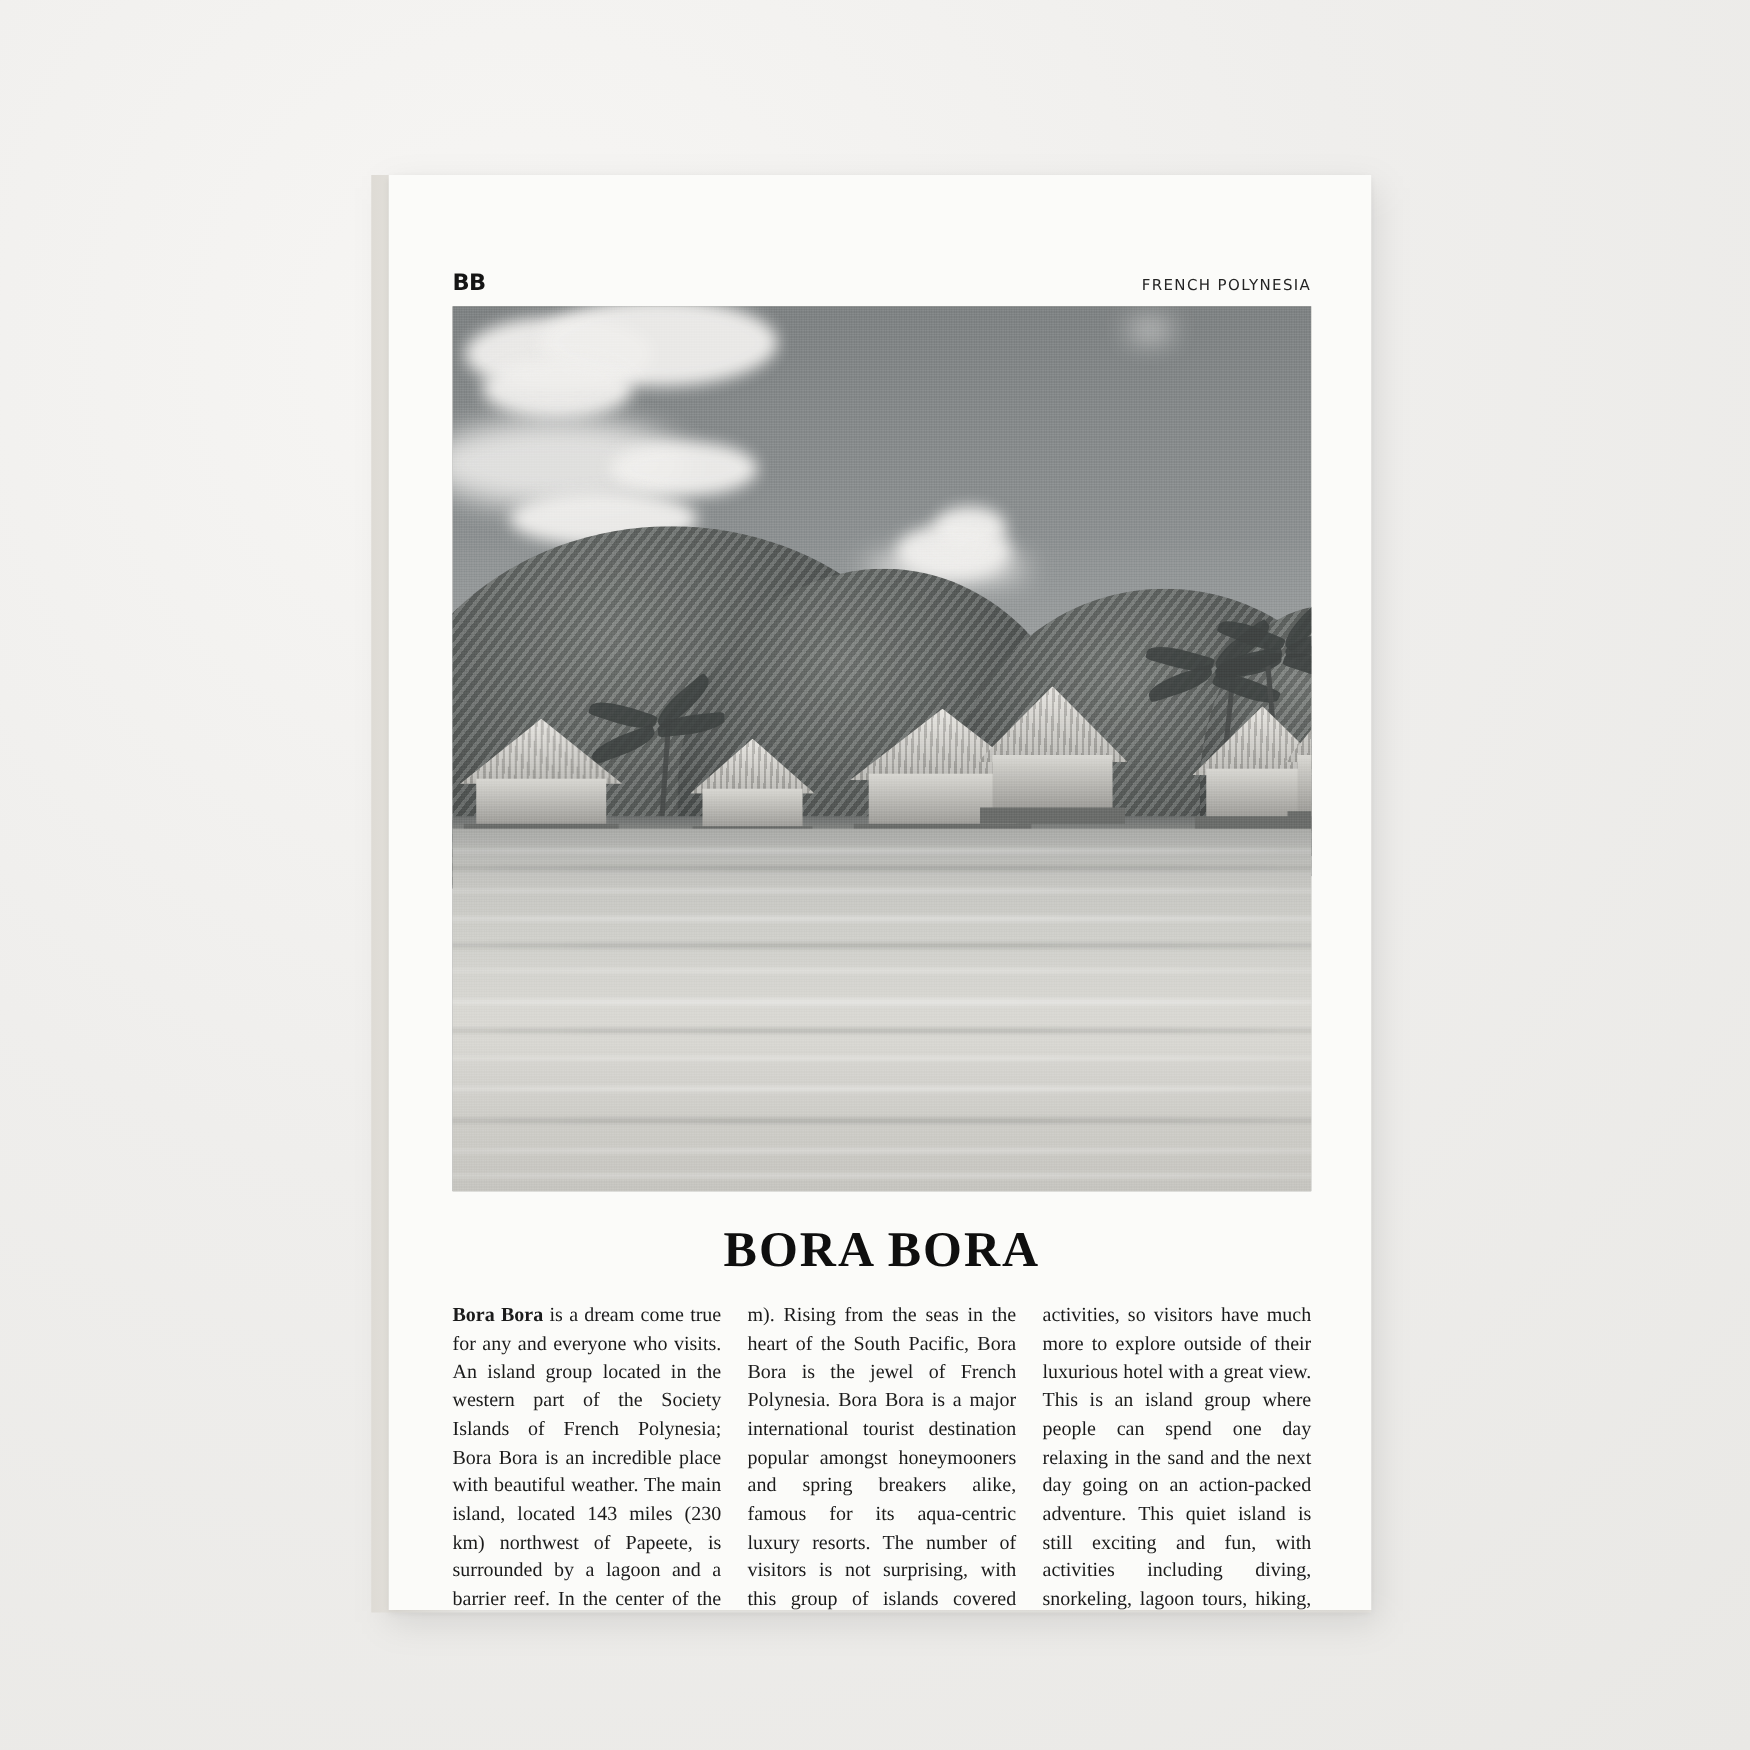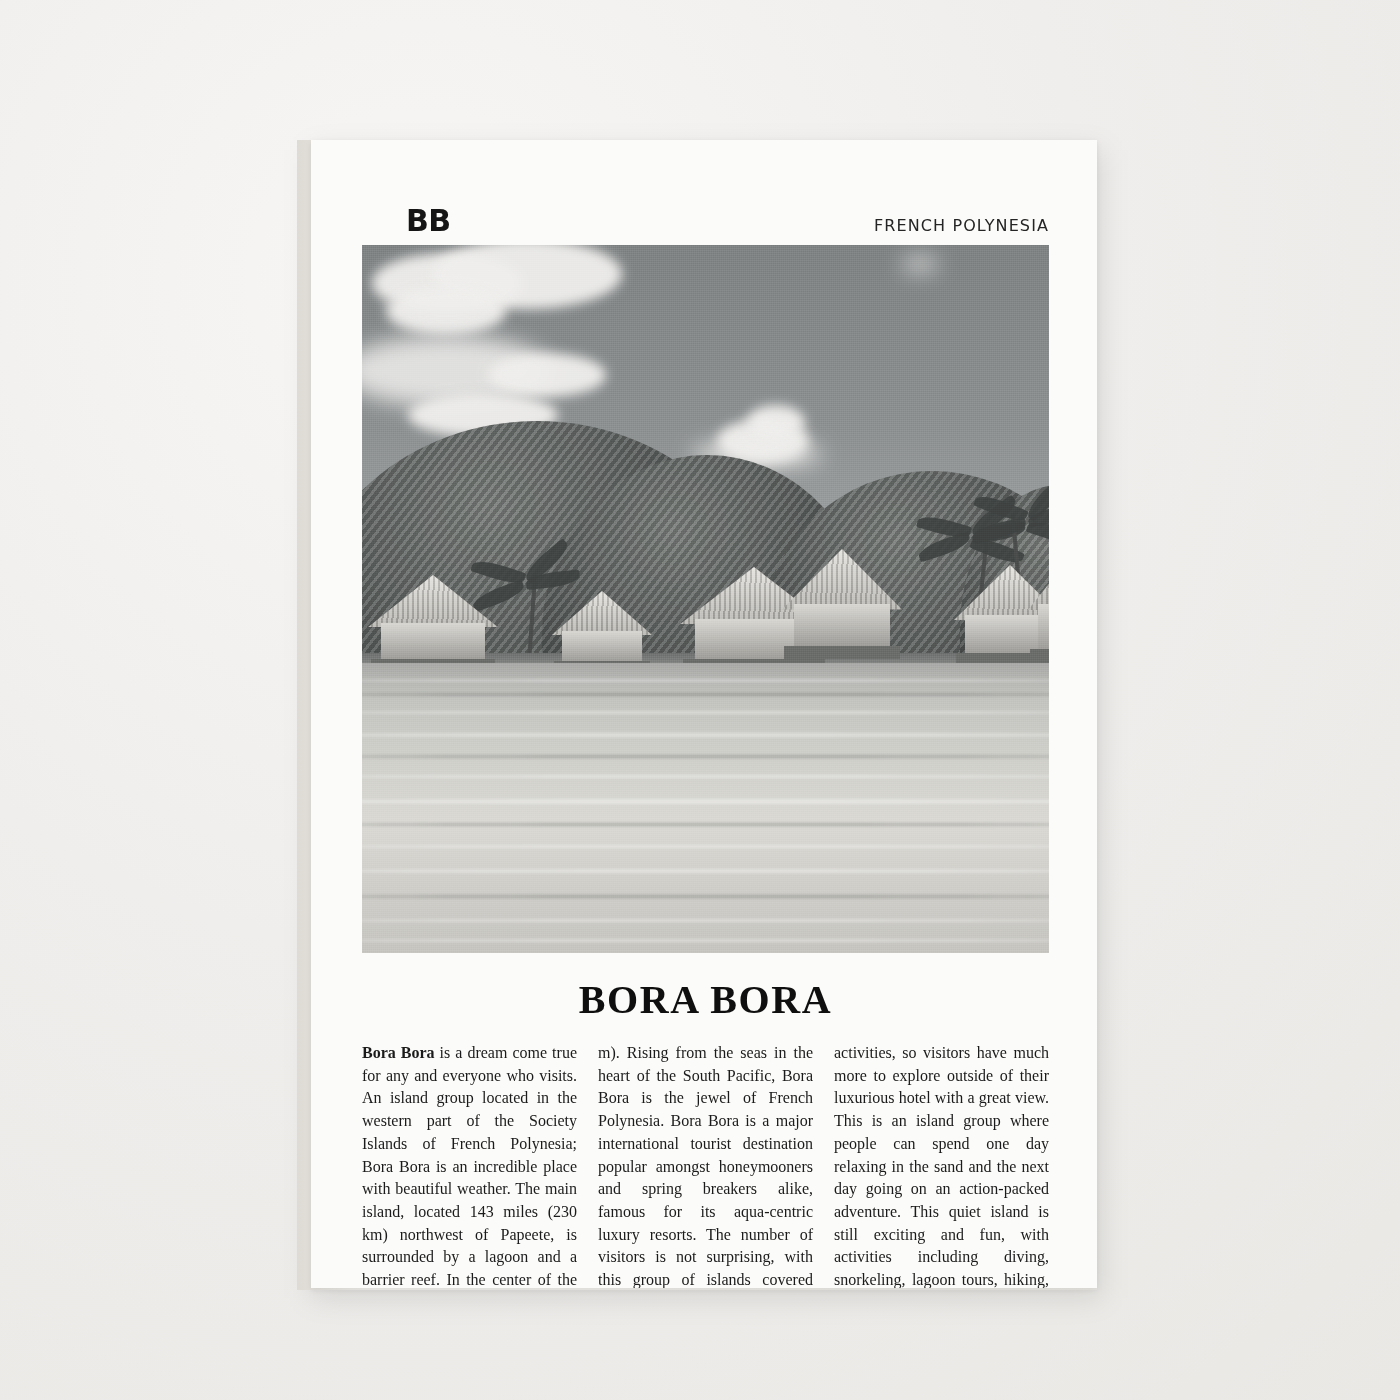--- a/index.html
+++ b/index.html
@@ -73,11 +73,10 @@
   .monogram {
     font-family: "DejaVu Sans", sans-serif;
     font-weight: 700;
-    font-size: 30px;
+    font-size: 18px;
     letter-spacing: -0.5px;
     color: #151515;
     line-height: 1;
-    margin-left: 44px;
   }
   .region {
     font-family: "DejaVu Sans", sans-serif;

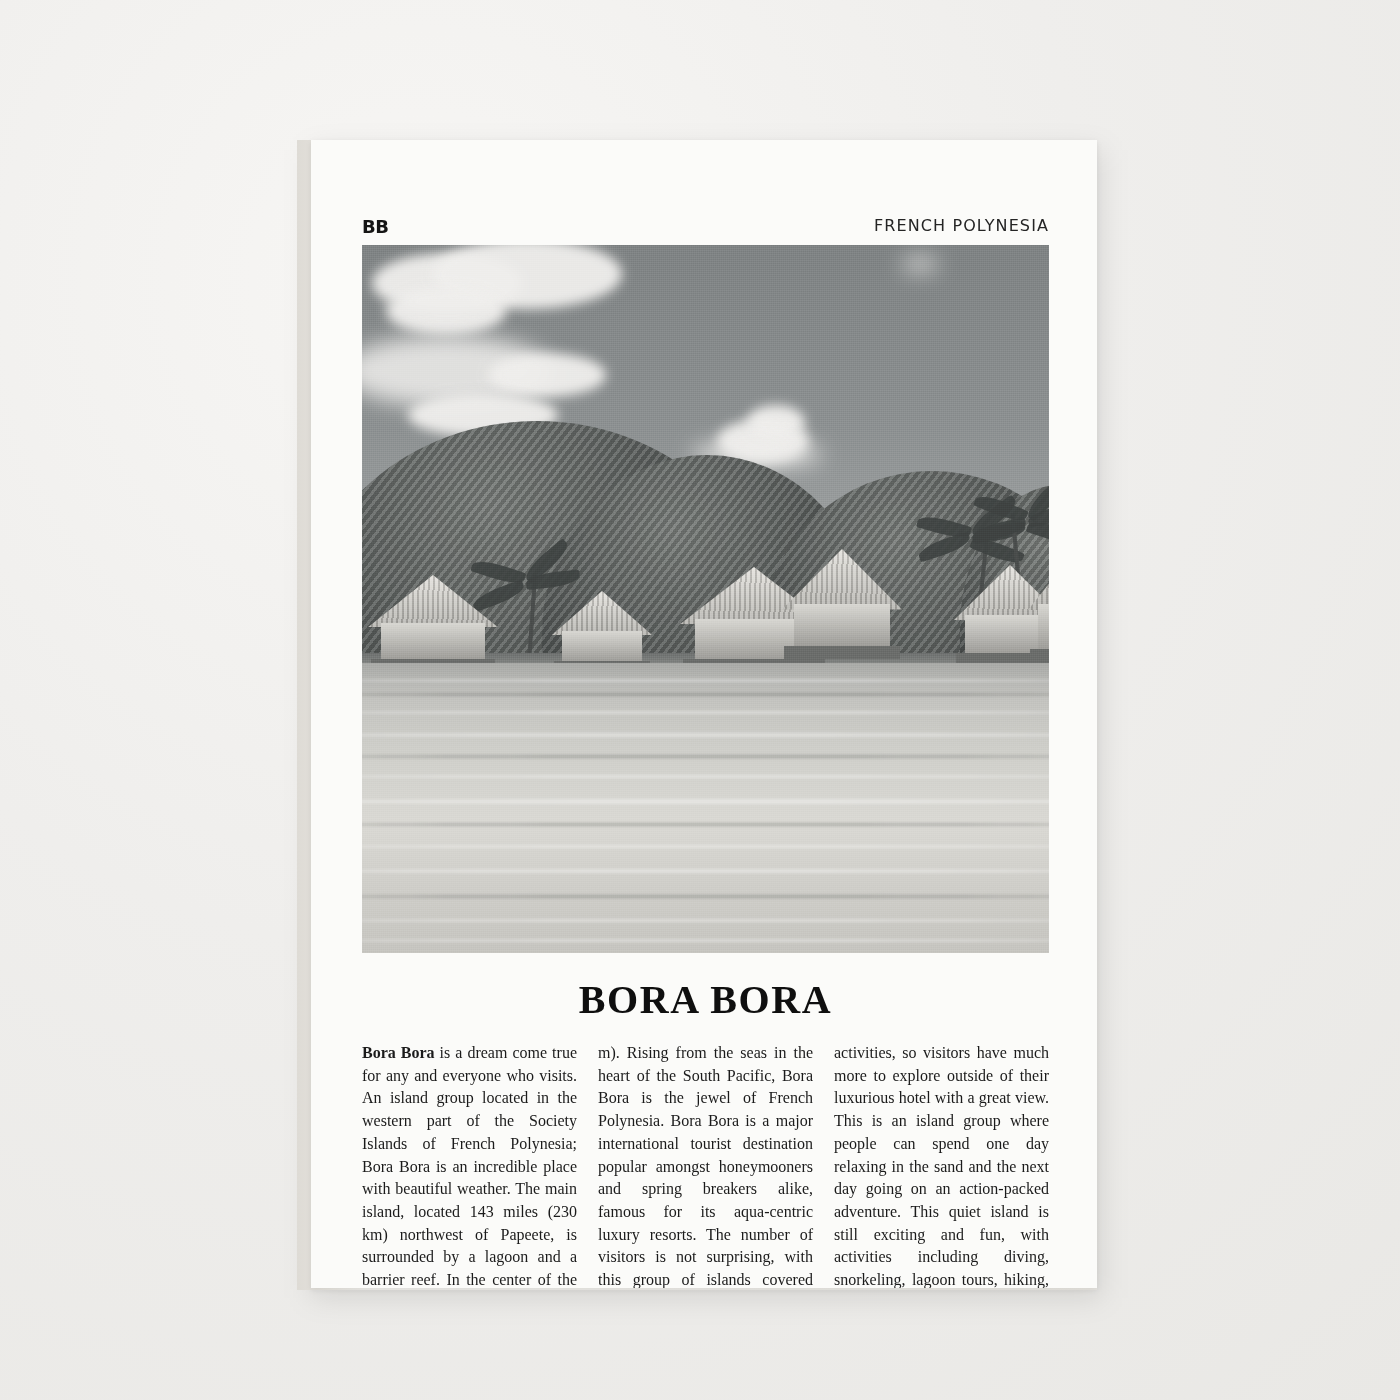--- a/index.html
+++ b/index.html
@@ -80,7 +80,7 @@
   }
   .region {
     font-family: "DejaVu Sans", sans-serif;
-    font-size: 16px;
+    font-size: 12px;
     letter-spacing: 1.1px;
     color: #242424;
     line-height: 1;

